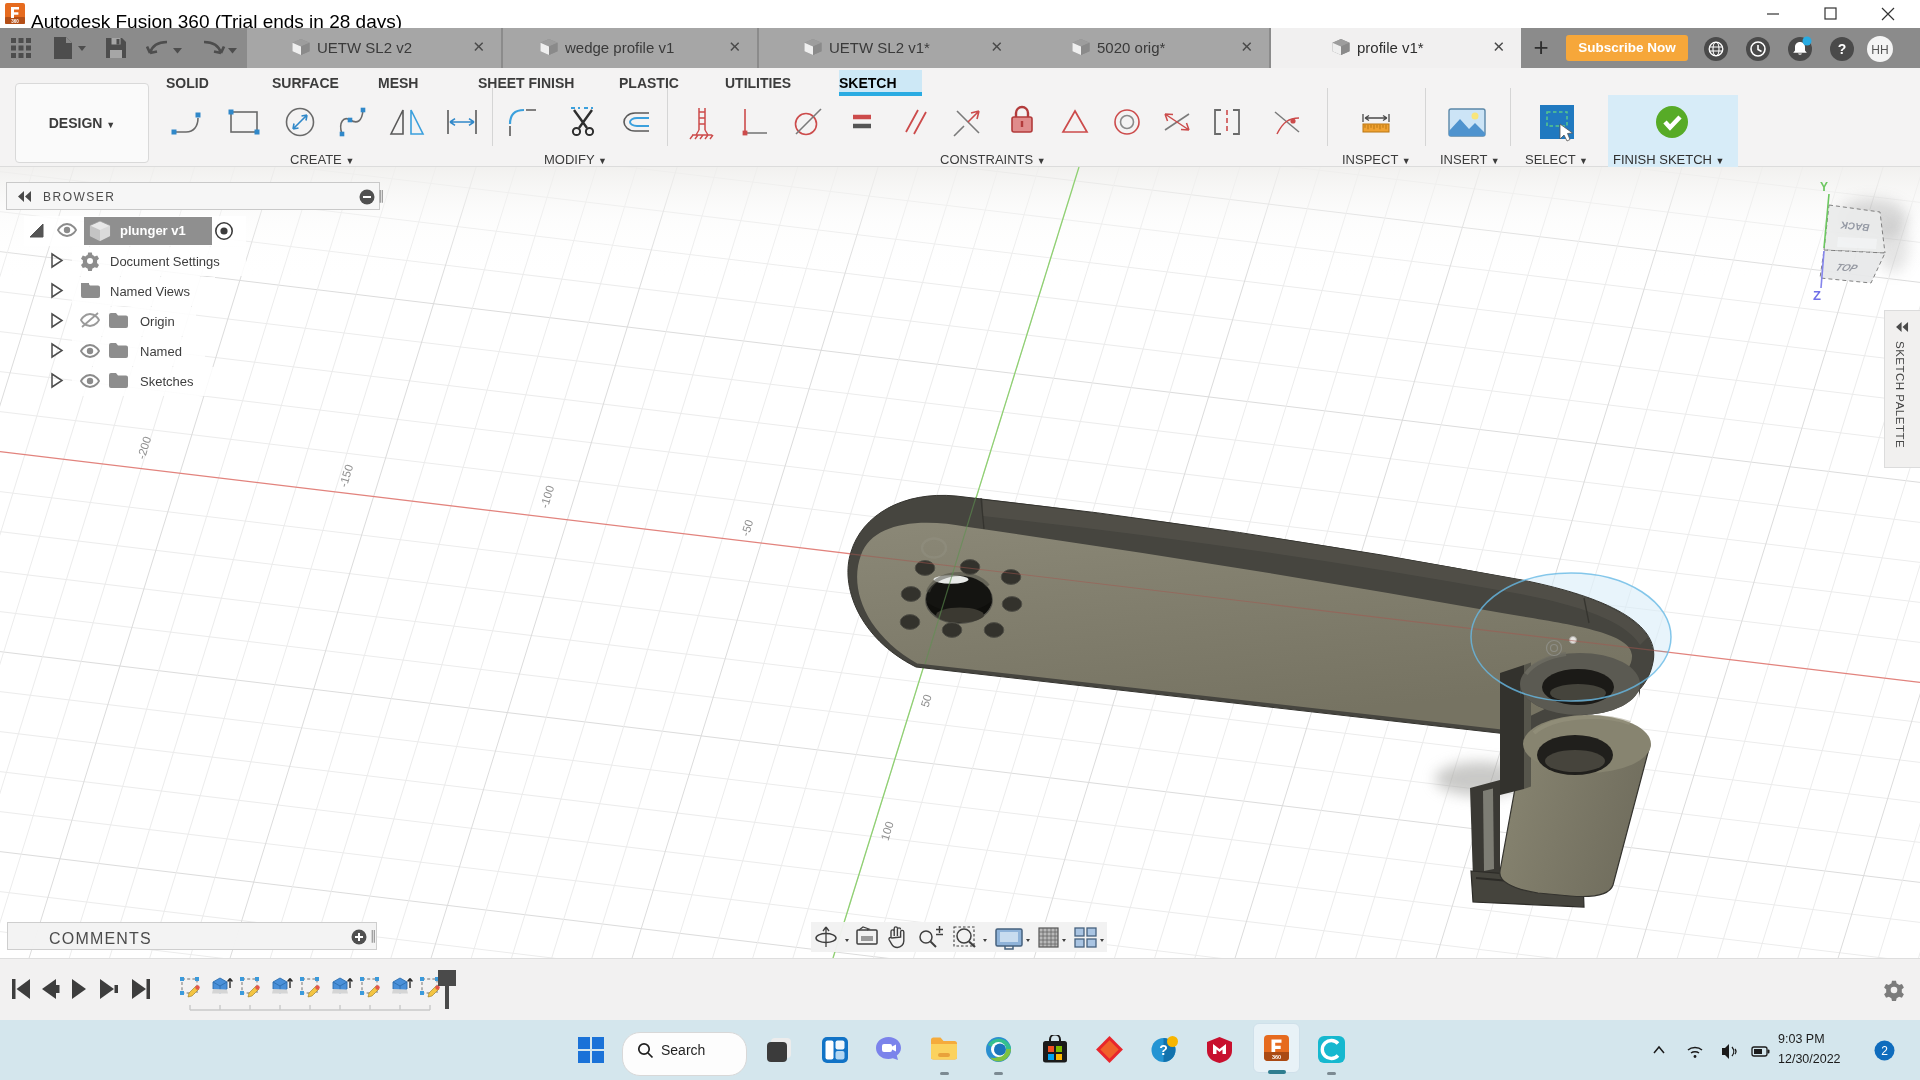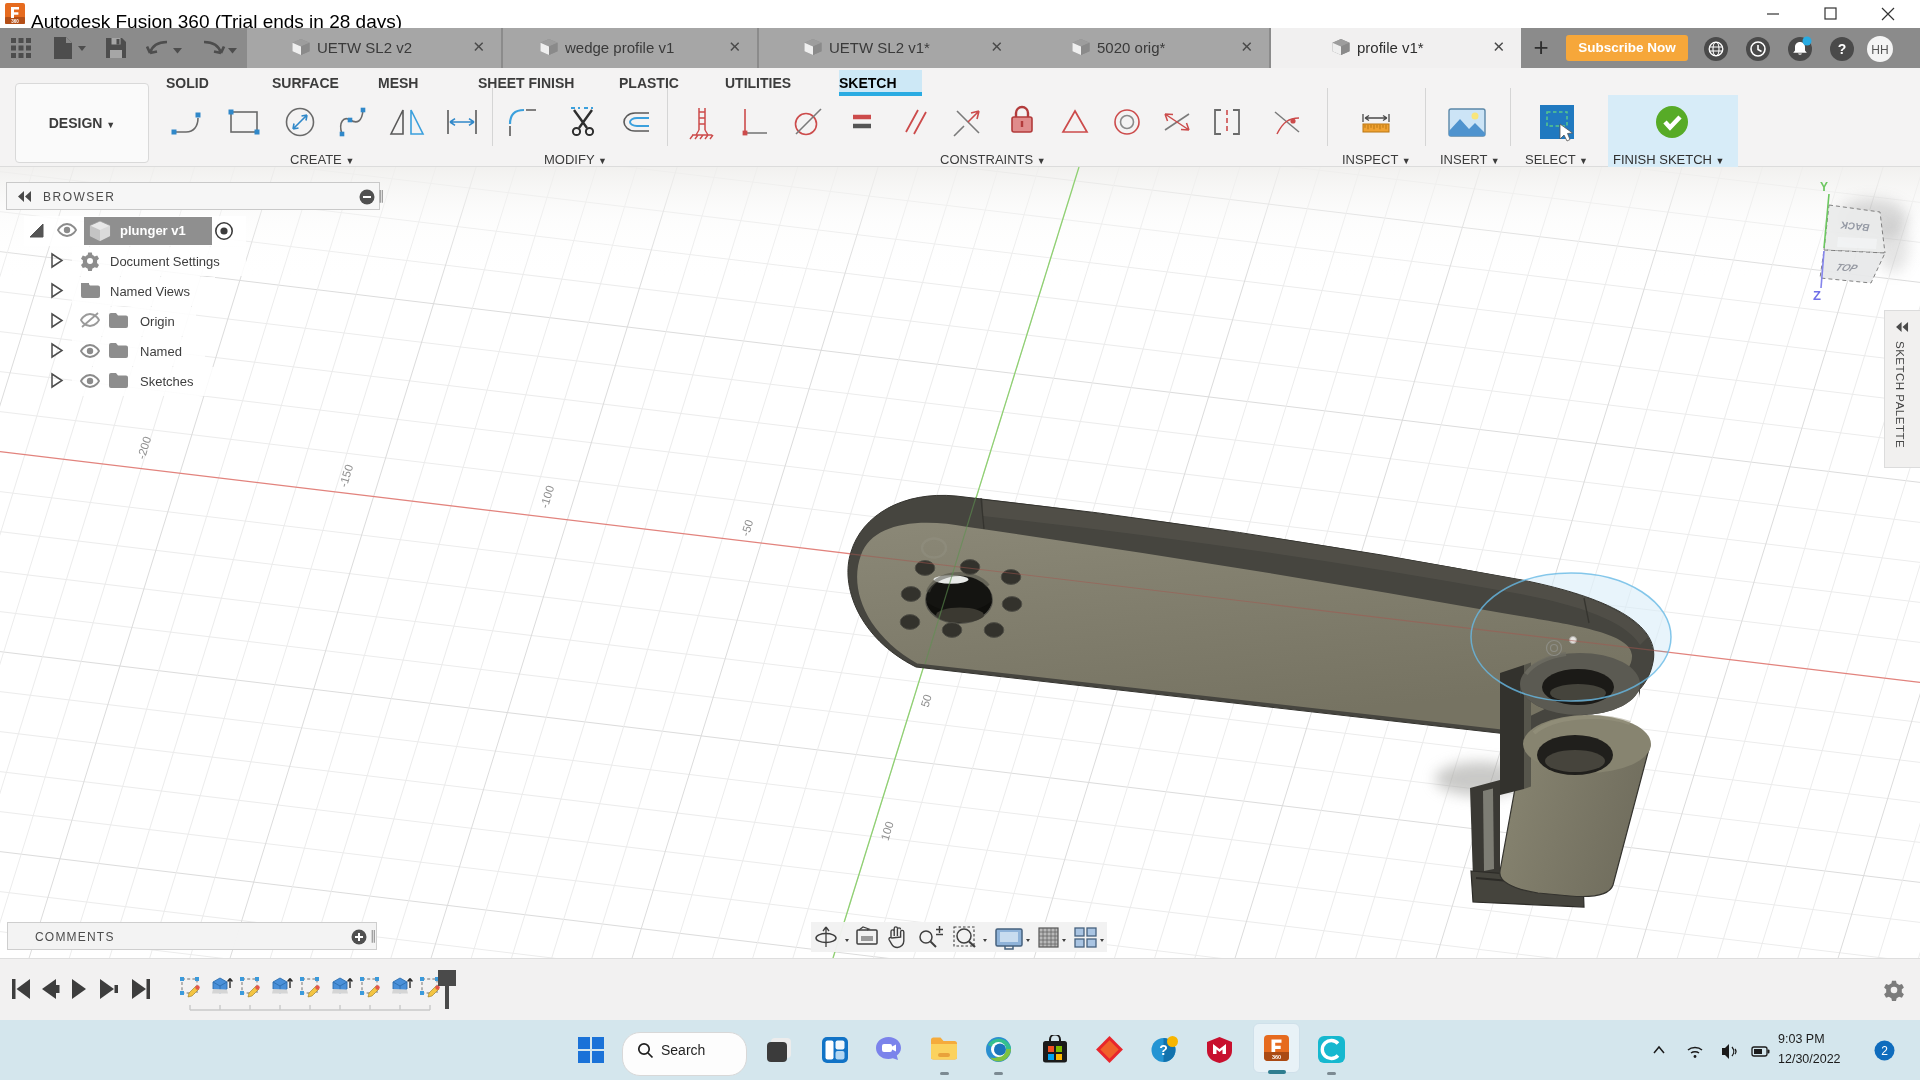--- a/index.html
+++ b/index.html
@@ -549,7 +549,7 @@
   <div class="abs" style="left:140px;top:374px;font-size:13px;color:#3e3e3e">Sketches</div>
 </div>
 <div id="comments" style="position:absolute;left:7px;top:922px;width:370px;height:28px;background:rgba(243,243,243,.97);border:1px solid #cecece;z-index:20">
-  <div class="abs" style="left:27px;top:7px;font-size:12px;letter-spacing:1.2px;color:#4c4c4c">COMMENTS</div>
+  <div class="abs" style="left:41px;top:7px;font-size:16px;letter-spacing:1.2px;color:#4c4c4c">COMMENTS</div>
   <svg class="abs" style="left:343px;top:6px" width="16" height="16" viewBox="0 0 16 16">
       <circle cx="8" cy="8" r="7.5" fill="#4f4f4f"></circle>
       <rect x="4" y="7" width="8" height="2" fill="#fff"></rect>

